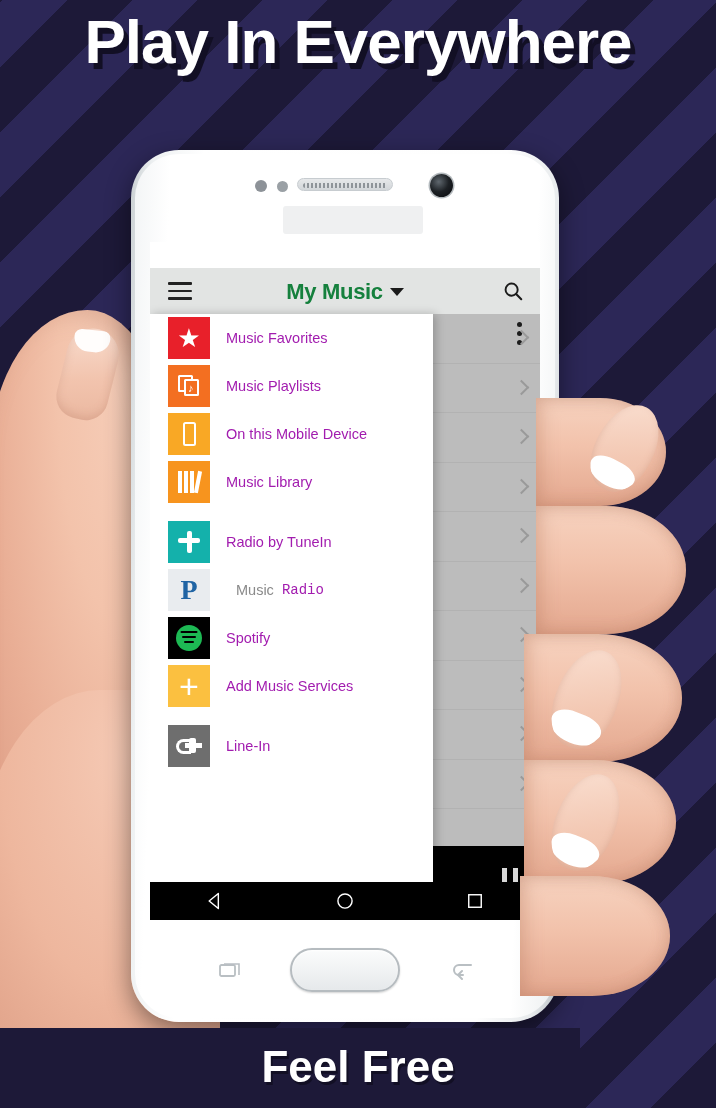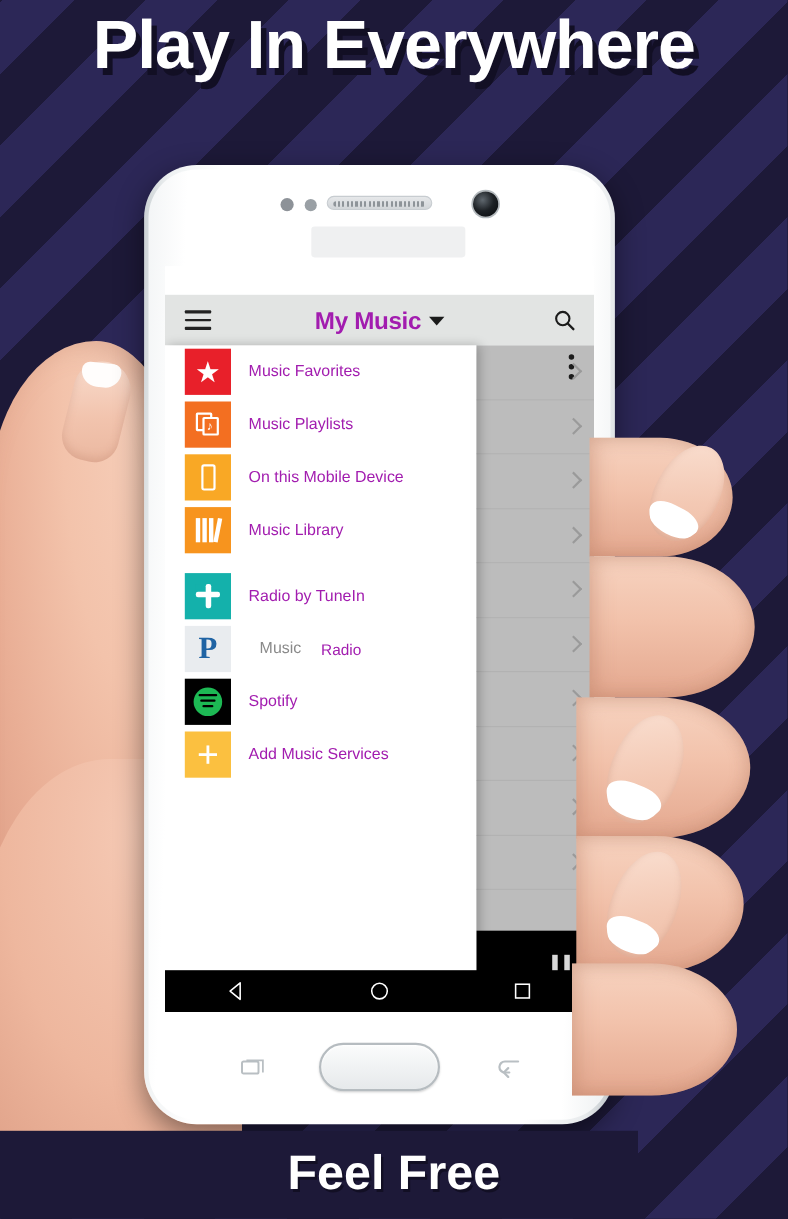--- a/index.html
+++ b/index.html
@@ -193,7 +193,7 @@
   .hamburger i{ display:block; height:2.6px; background:#222; margin-bottom:5px; border-radius:1px; }
   .appbar-title {
     position:absolute; left:0; width:390px; text-align:center; top:11px;
-    font-size:22px; font-weight:bold; color:#a21caf; letter-spacing:-.3px;
+    font-size:22px; font-weight:bold; color:#15803d; letter-spacing:-.3px;
   }
   .caret {
     display:inline-block; width:0; height:0; margin-left:7px;

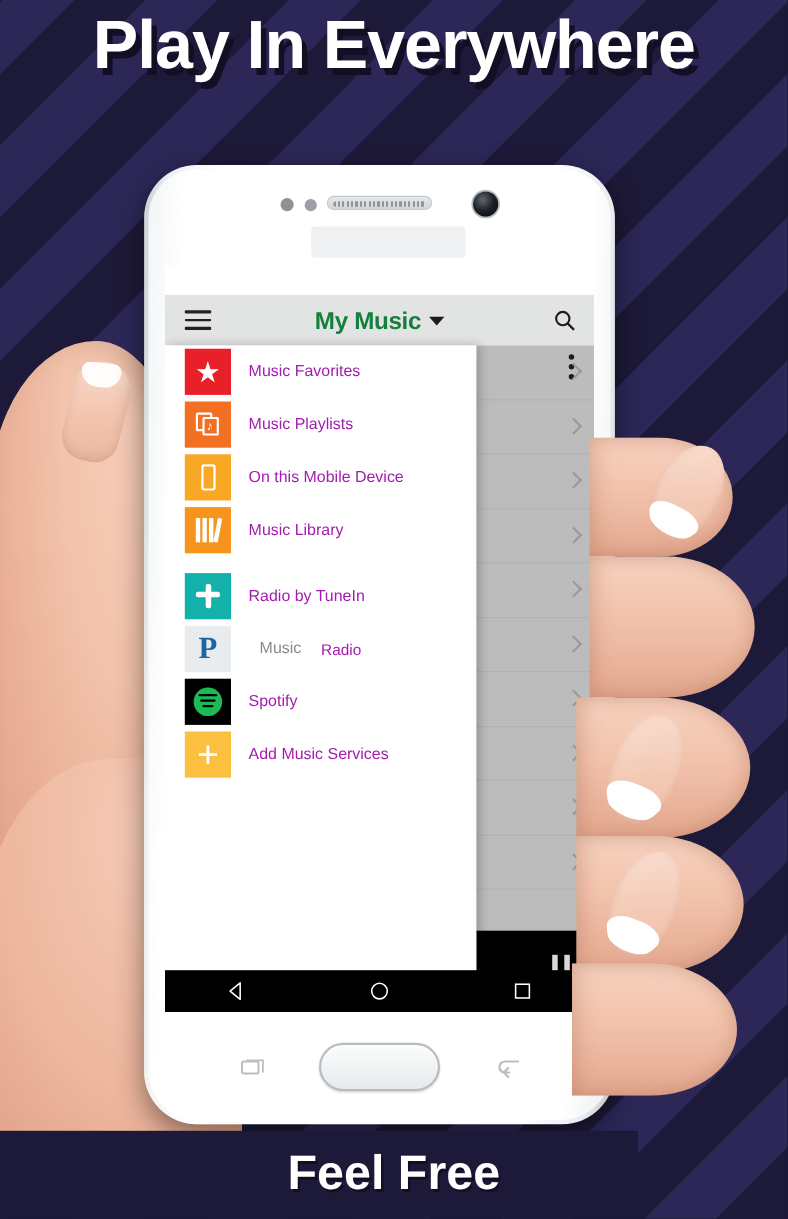--- a/index.html
+++ b/index.html
@@ -472,7 +472,7 @@
             <span class="glyph-p">P</span>
           </div>
         <span class="d-label" style="color:#8a8a8a;margin-left:26px;">Music</span>
-        <span class="d-label small" style="margin-left:18px;">Radio</span>
+        <span class="d-label small" style="margin-left:8px;font-family:Liberation Mono, monospace;">Radio</span>
       </div>
 
       <div class="d-item">

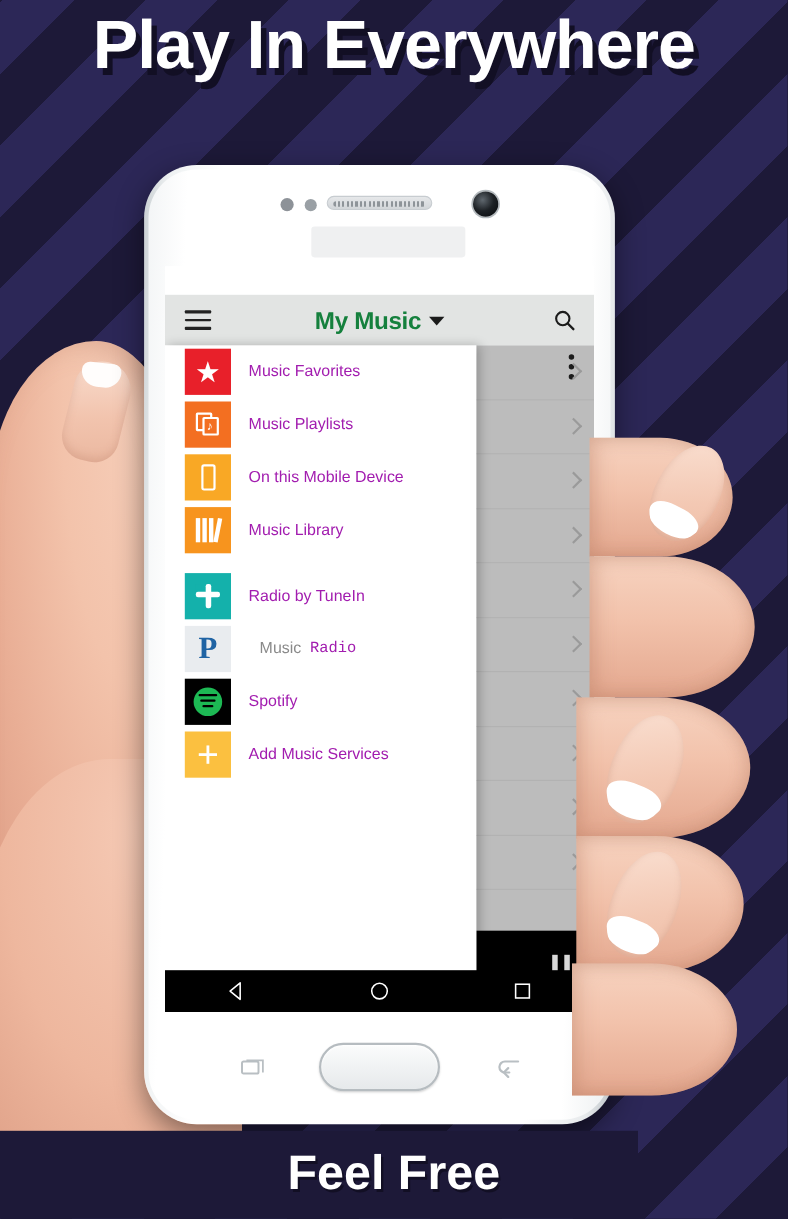--- a/index.html
+++ b/index.html
@@ -493,6 +493,16 @@
         <span class="d-label">Add Music Services</span>
       </div>
 
+      <div class="d-item gap-top">
+        <div class="tile t-linein">
+          <span class="plug">
+              <span class="hook"></span>
+              <span class="bar"></span>
+              <span class="tip"></span>
+            </span>
+        </div>
+        <span class="d-label">Line-In</span>
+      </div>
     </div>
 
     <div class="navbar">

